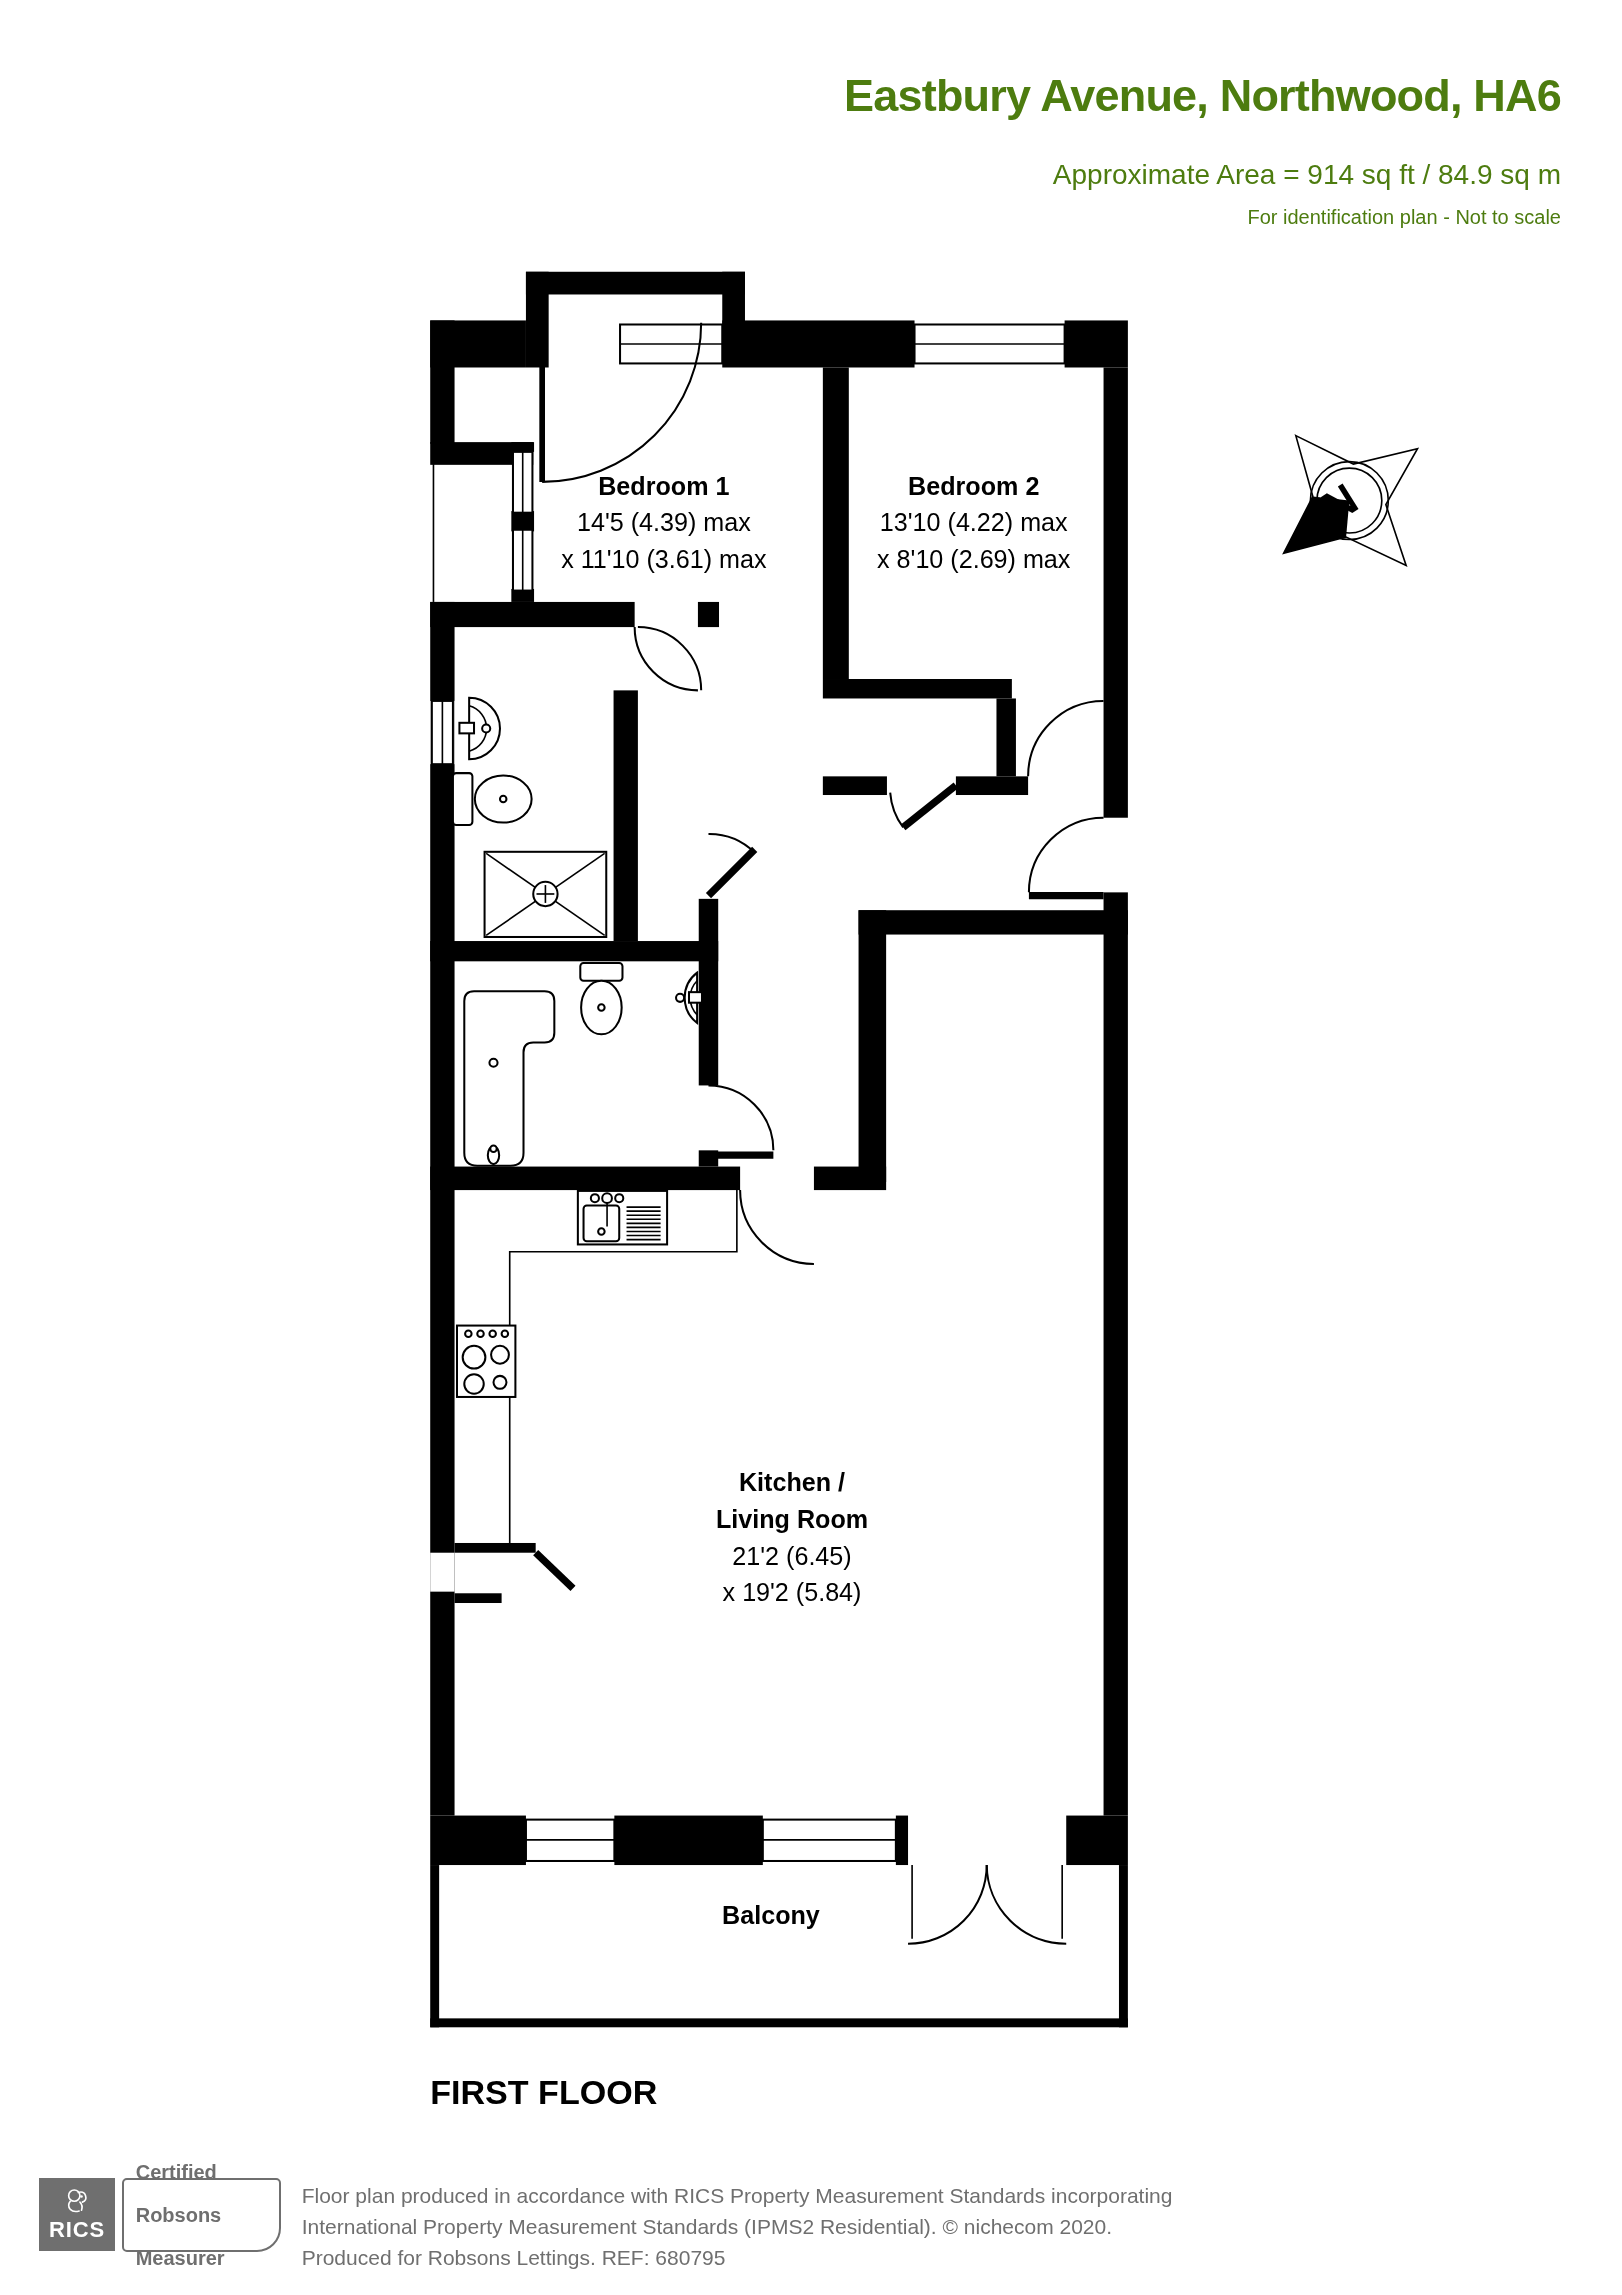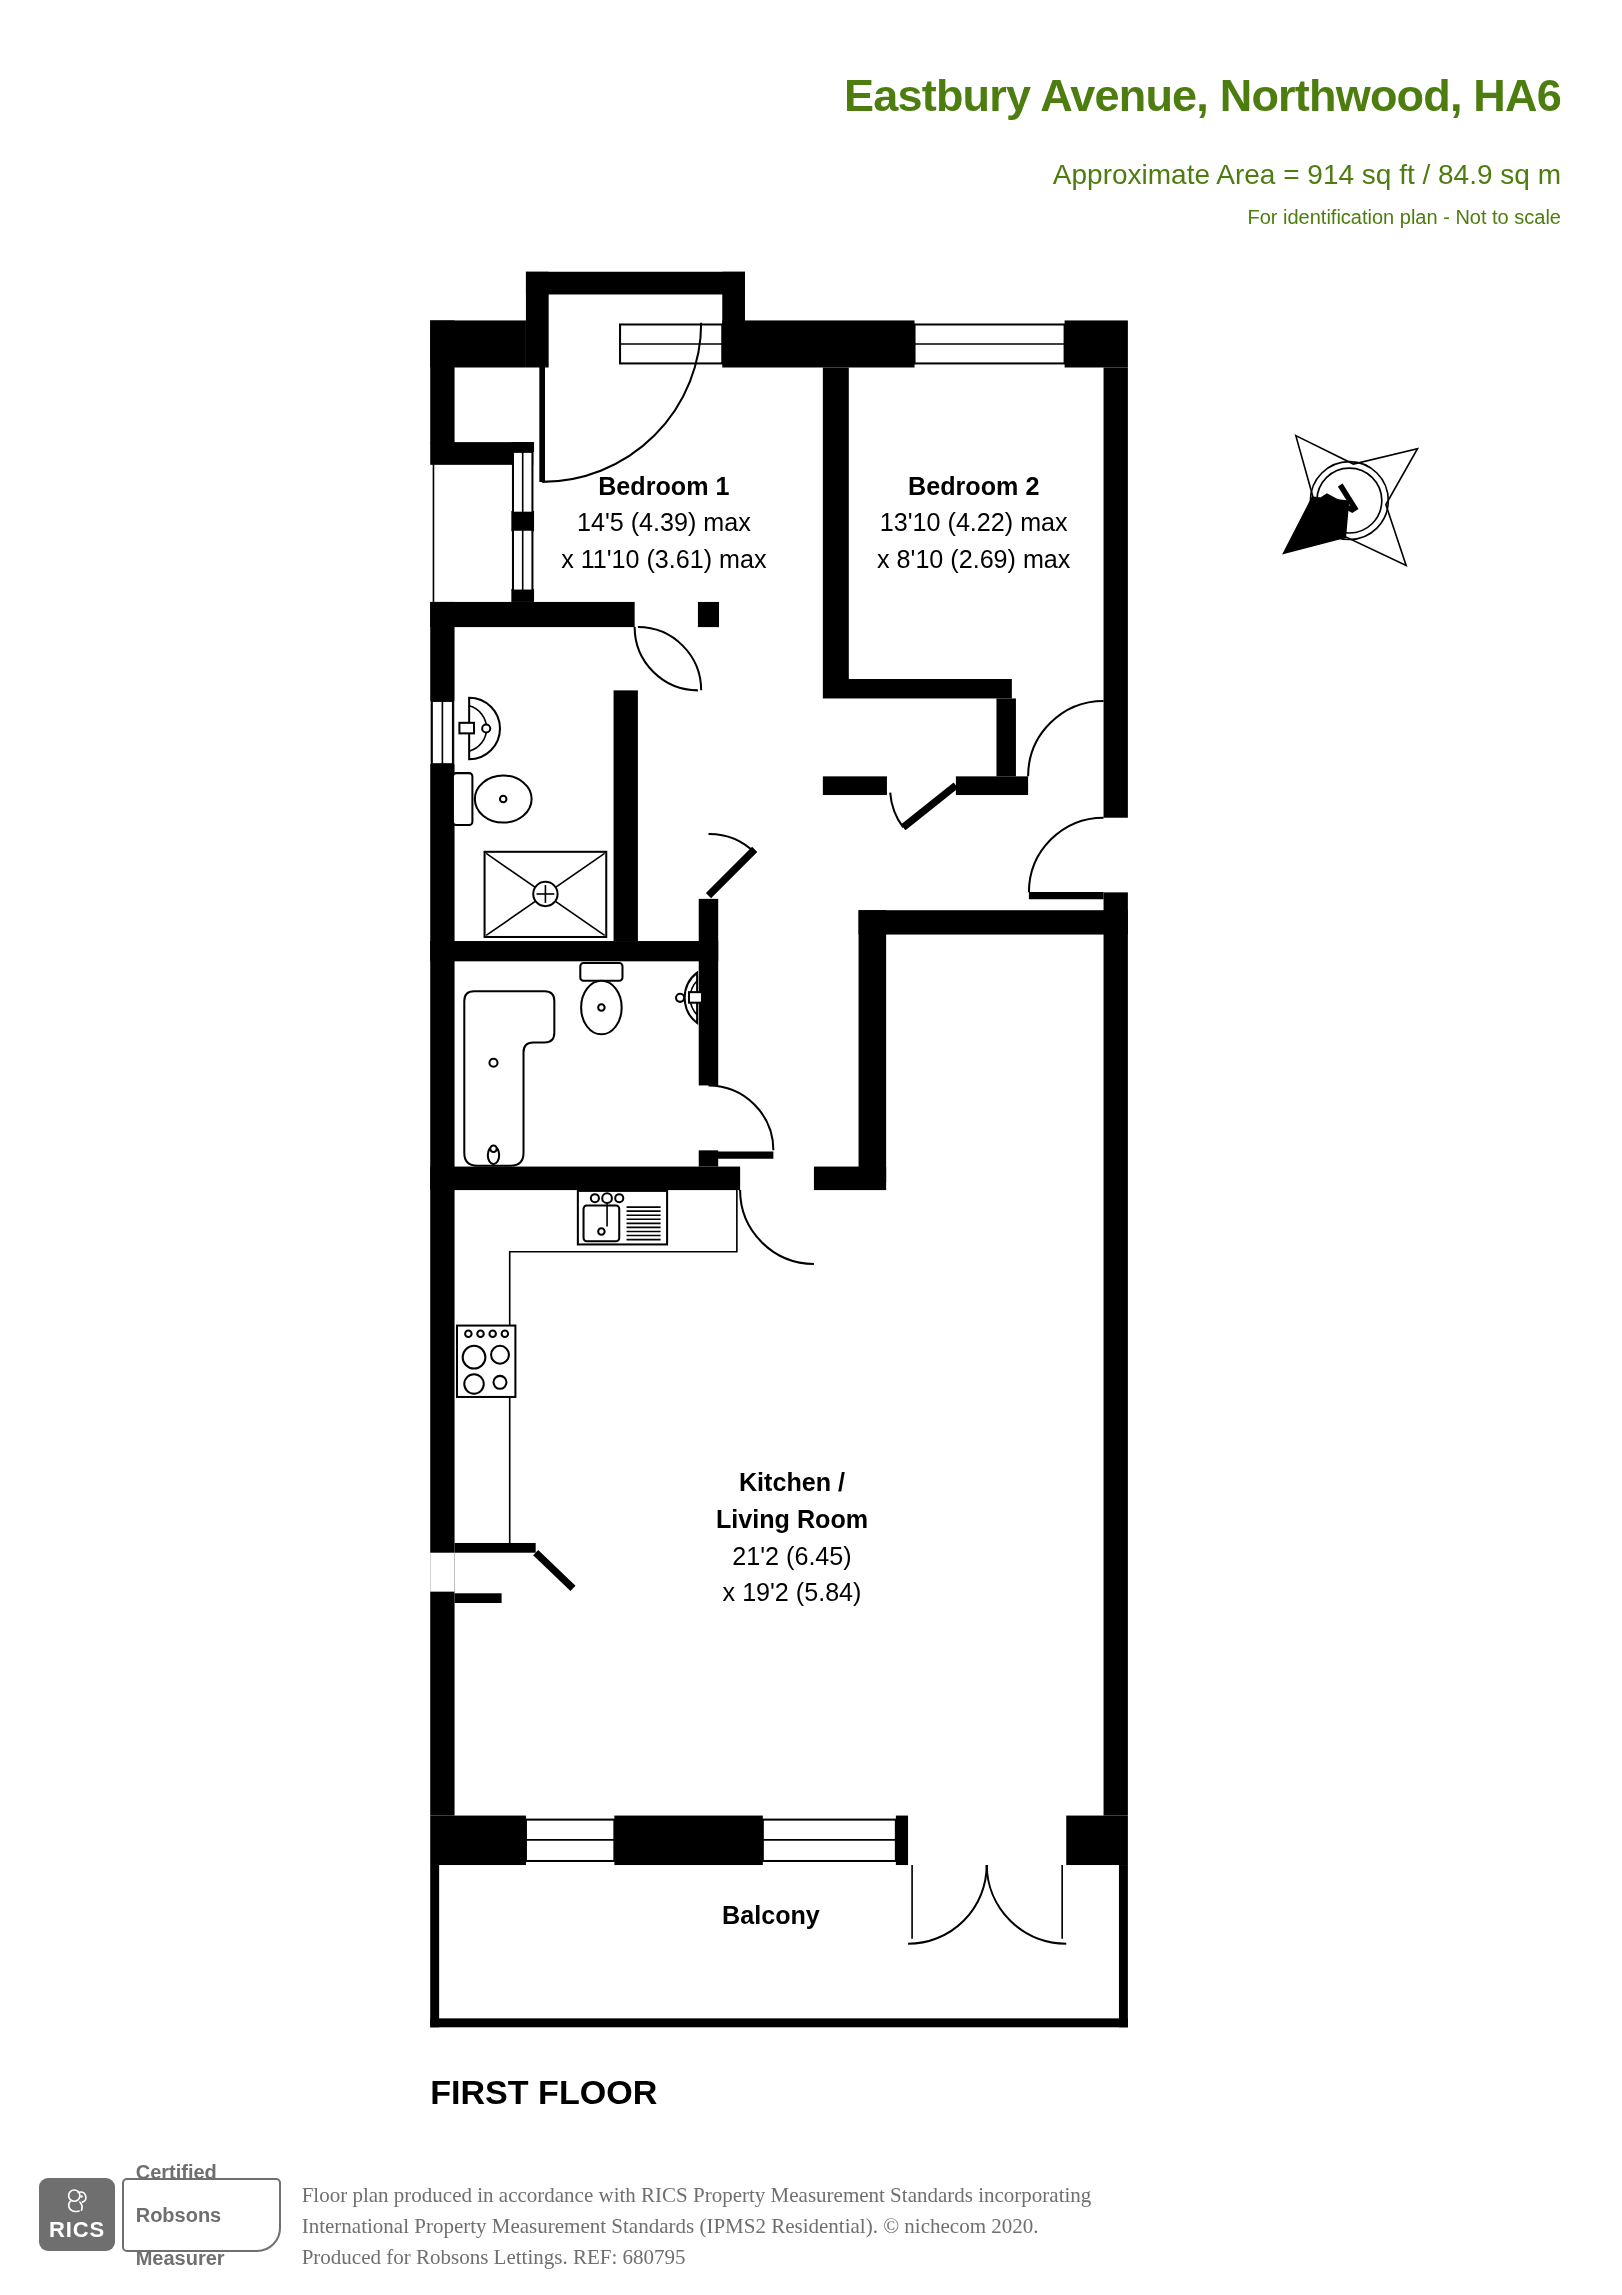--- a/index.html
+++ b/index.html
@@ -29,7 +29,7 @@
              border-radius:4.9px 4.9px 24px 4.9px;margin-left:7.3px;padding:1.6px 0 1.6px 11.4px;
              display:flex;flex-direction:column;justify-content:center;gap:20px;}
   .badge-box .bl{font-size:20px;font-weight:700;color:#6f6f6f;line-height:23px;}
-  .foot-text{margin-left:21px;color:#6f6f6f;font-size:21px;line-height:31px;padding-top:1.6px;font-family:Liberation Serif, serif;}
+  .foot-text{margin-left:21px;color:#6f6f6f;font-size:21px;line-height:31px;padding-top:1.6px;}
 </style>
 </head>
 <body>

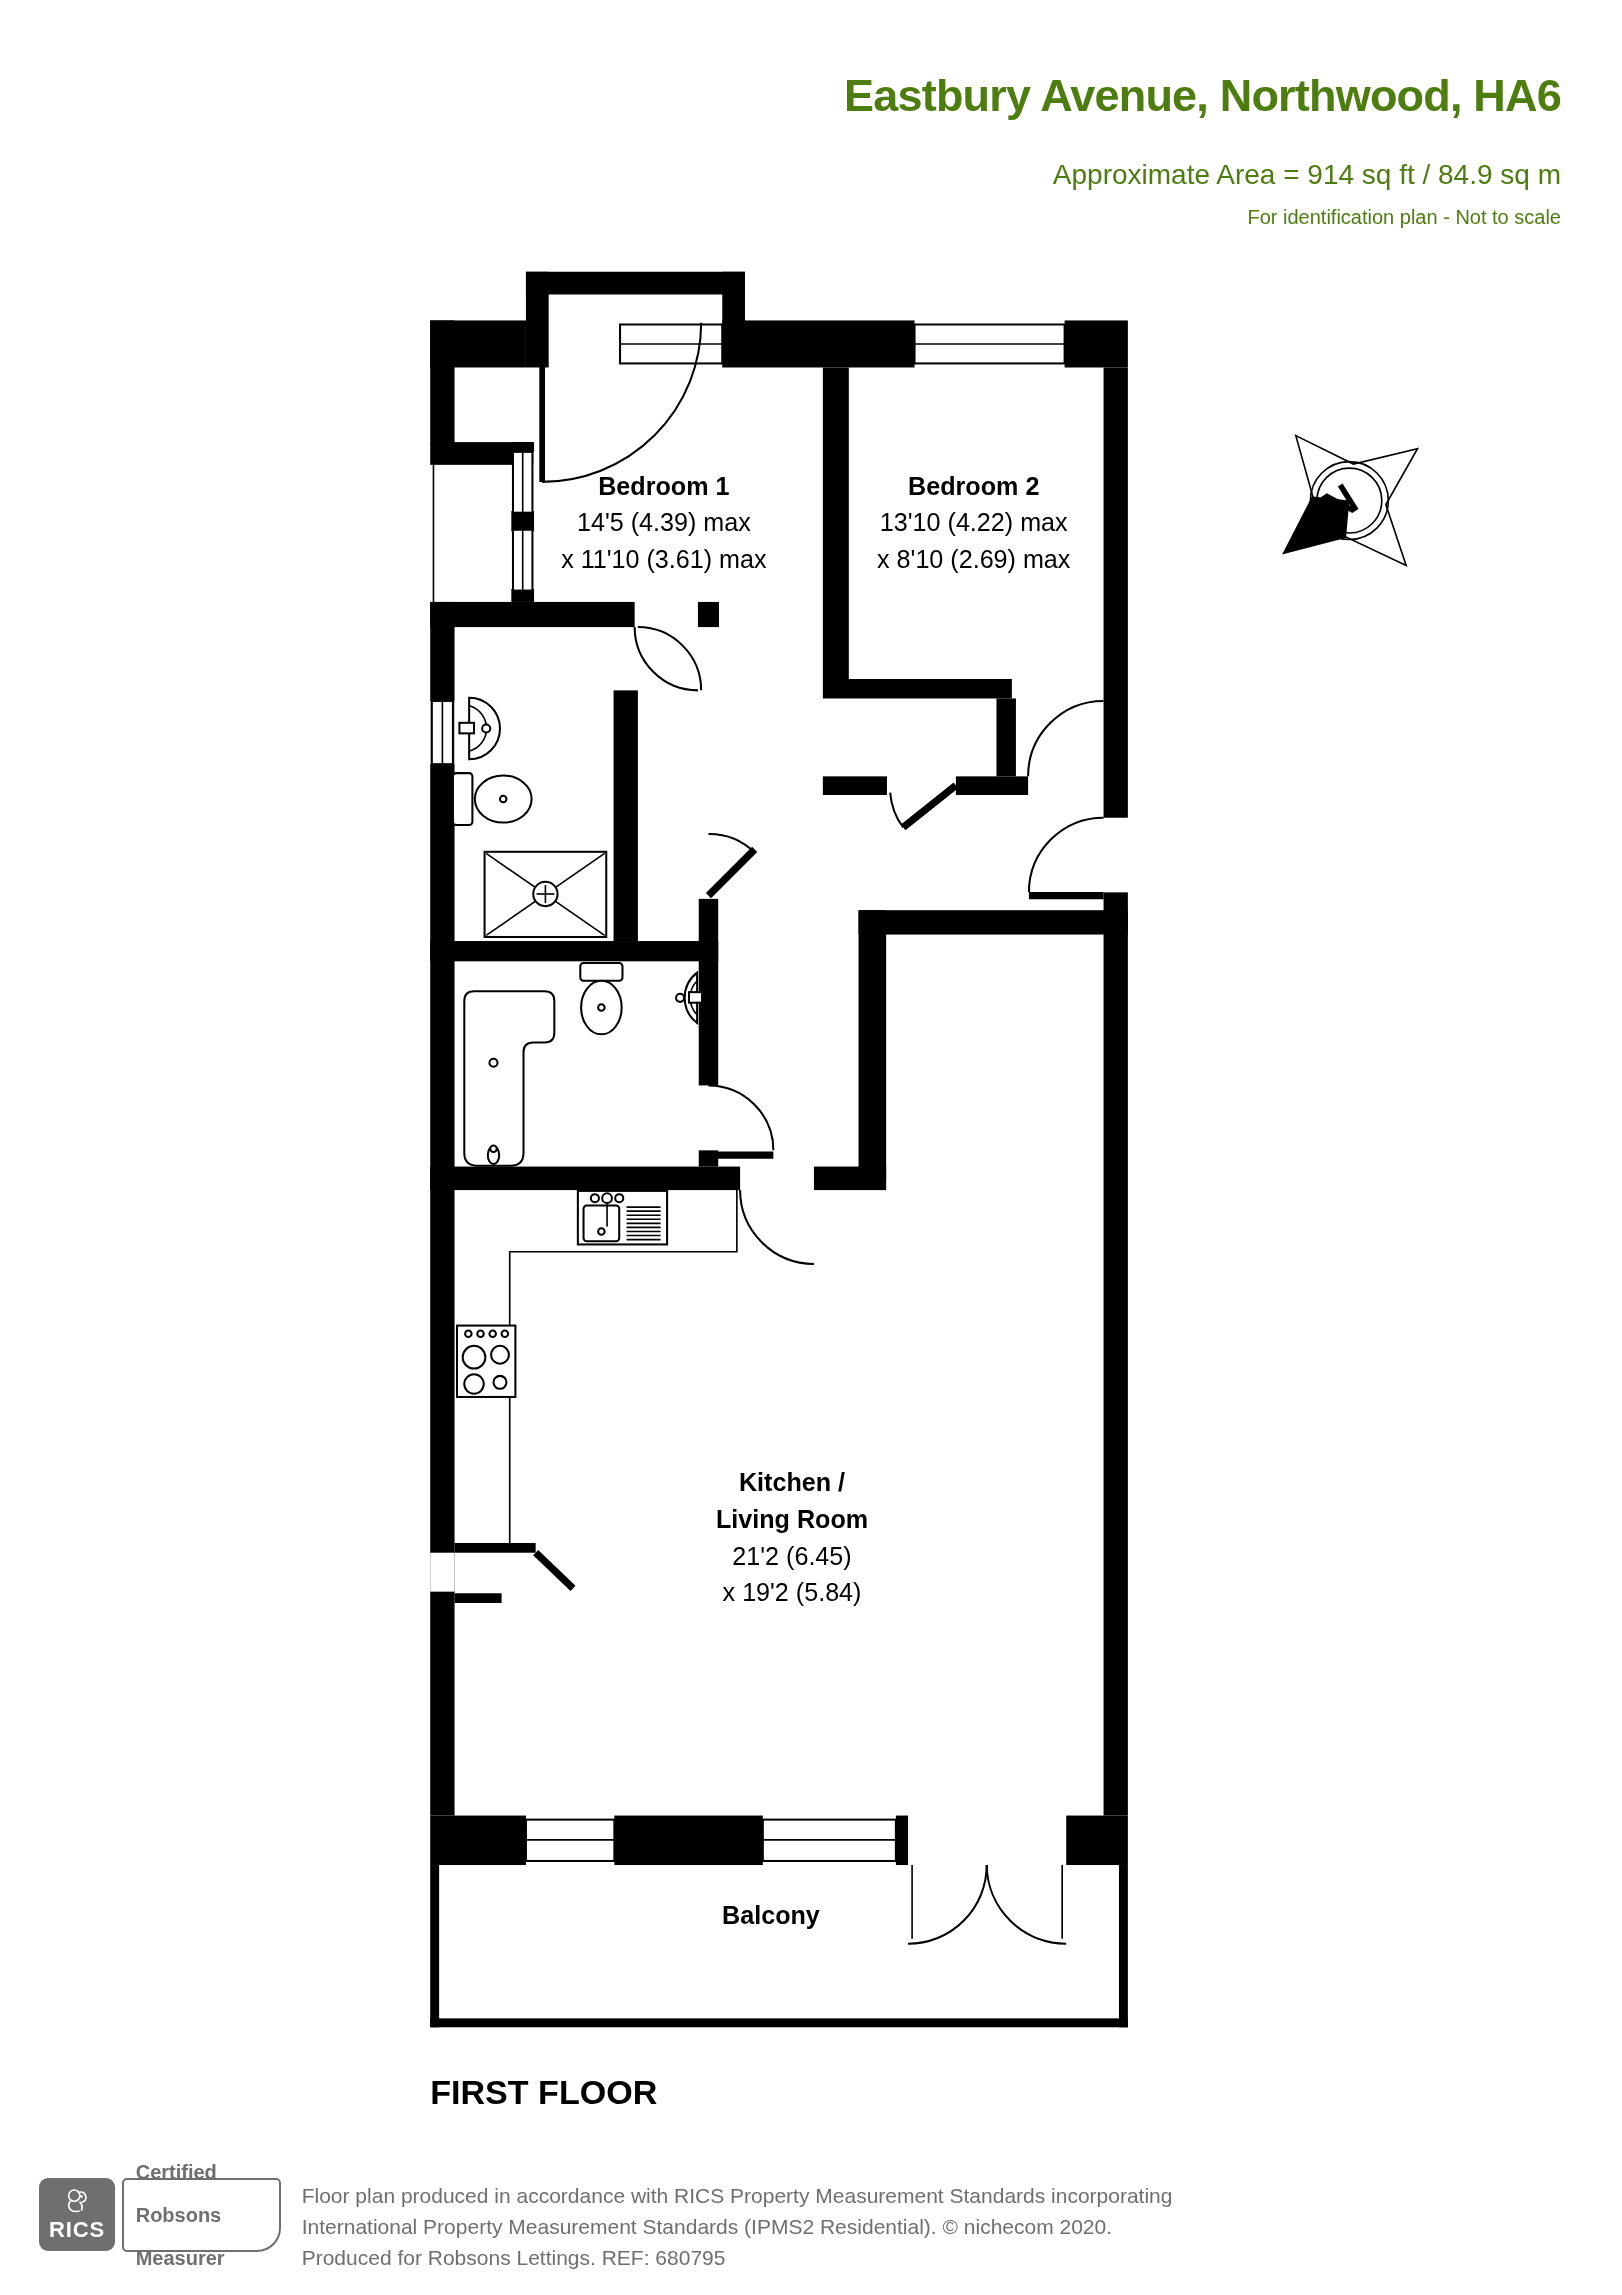--- a/index.html
+++ b/index.html
@@ -22,7 +22,7 @@
   .ff-lbl{font:700 42px "Liberation Sans",sans-serif;fill:#000;}
   .n-lbl{font:700 54px "Liberation Sans",sans-serif;fill:#000;}
   .footer{position:absolute;left:39px;top:2178px;display:flex;align-items:flex-start;}
-  .rics-box{width:76px;height:73px;background:#6f6f6f;border-radius:9px;color:#fff;
+  .rics-box{width:76px;height:73px;background:#6f6f6f;border-radius:0;color:#fff;
             display:flex;flex-direction:column;align-items:center;justify-content:center;}
   .rics-box .rics-word{font-size:22px;font-weight:700;letter-spacing:0.8px;margin-top:1.6px;}
   .badge-box{width:143px;height:67px;background:#fff;border:2.4px solid #6f6f6f;

